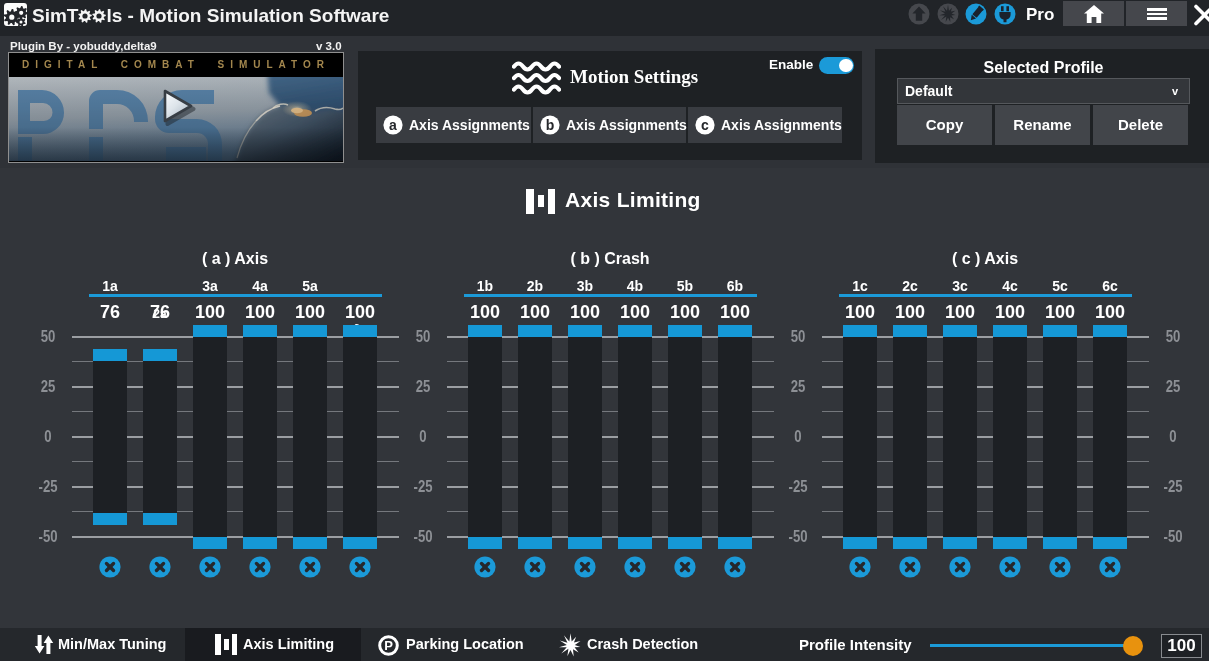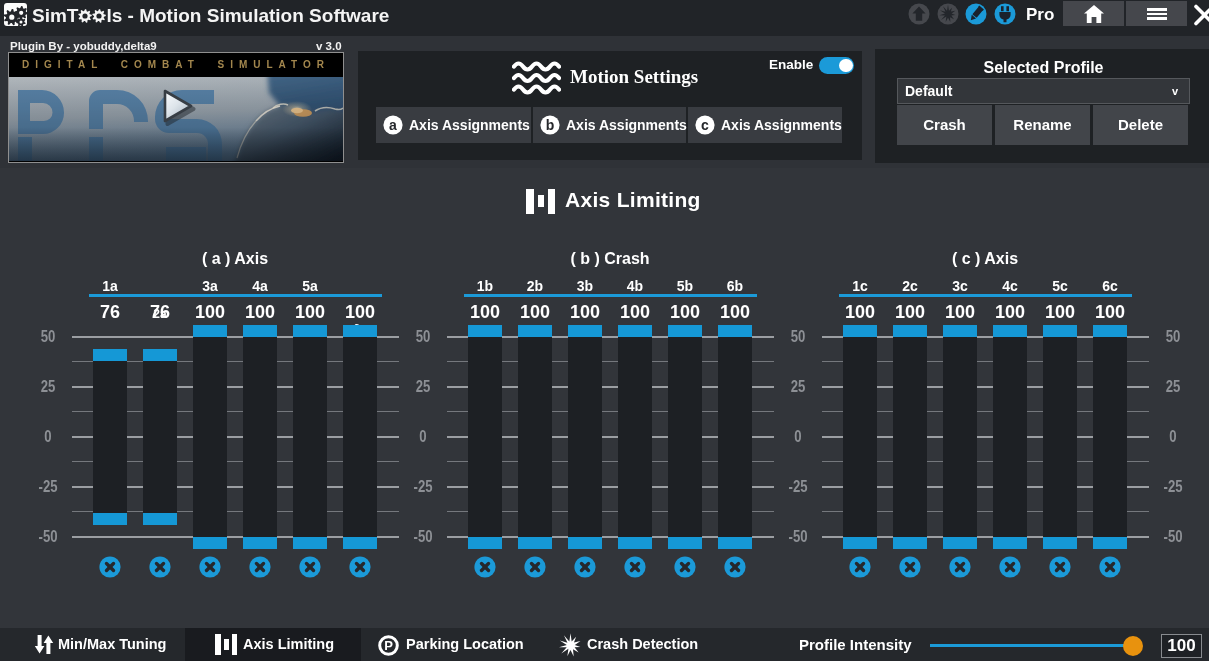--- a/index.html
+++ b/index.html
@@ -165,7 +165,7 @@
 <div class="a" style="left:897px;top:78px;width:293px;height:26px;background:#33363a;border:1px solid #55585c;"></div>
 <div class="a b" style="left:905px;top:78px;height:26px;line-height:26px;font-size:14px;color:#fff;">Default</div>
 <div class="a b" style="left:1172px;top:78px;height:26px;line-height:26px;font-size:11px;color:#fff;">v</div>
-<div class="a b ctr" style="left:897px;top:105px;width:95px;height:40px;line-height:40px;background:#42454a;font-size:15px;color:#fff;">Crash</div>
+<div class="a b ctr" style="left:897px;top:105px;width:95px;height:40px;line-height:40px;background:#42454a;font-size:15px;color:#fff;">Copy</div>
 <div class="a b ctr" style="left:995px;top:105px;width:95px;height:40px;line-height:40px;background:#42454a;font-size:15px;color:#fff;">Rename</div>
 <div class="a b ctr" style="left:1093px;top:105px;width:95px;height:40px;line-height:40px;background:#42454a;font-size:15px;color:#fff;">Delete</div>
 <div class="a" style="left:0;top:168px;width:1209px;height:460px;background:#32353a;"></div>

